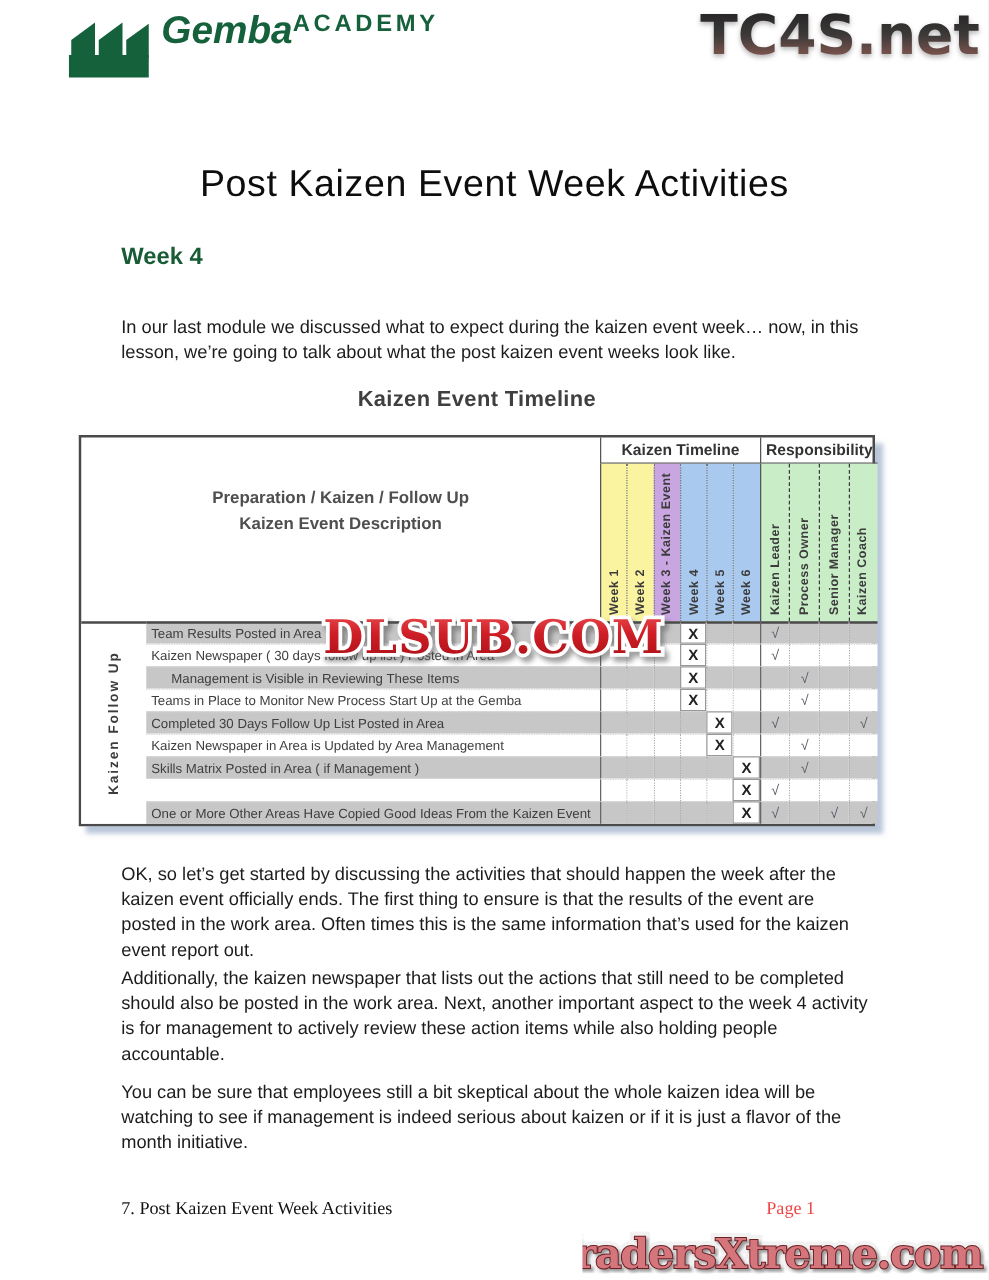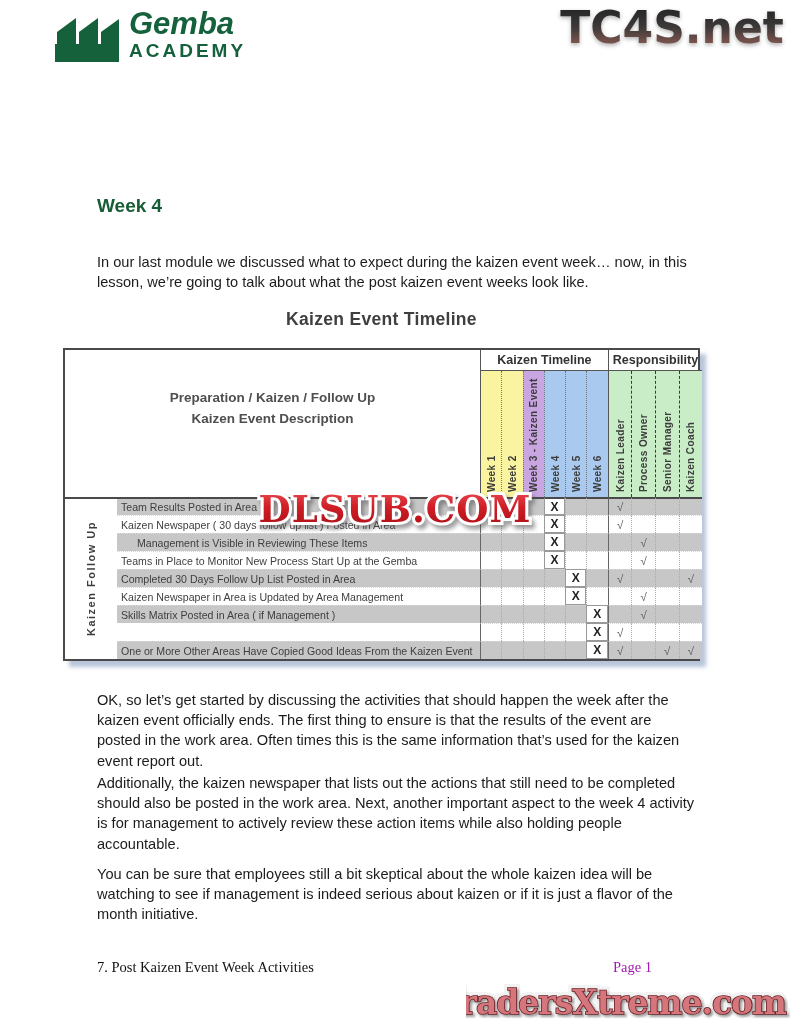--- a/index.html
+++ b/index.html
@@ -8,7 +8,7 @@
 
   
   .logo{position:absolute;left:55px;top:8px;display:flex;align-items:flex-start;gap:8px;}
-  .logo-text{display:flex;flex-direction:column;line-height:1;}
+  .logo-text{display:flex;line-height:1;}
   .logo-line1{font-size:31px;font-weight:700;font-style:italic;color:#15613c;letter-spacing:0px;}
   .logo-line2{font-size:19px;font-weight:700;color:#15613c;letter-spacing:3px;margin-top:2px;}
   .wm-tc4s{position:absolute;right:2px;top:0px;}

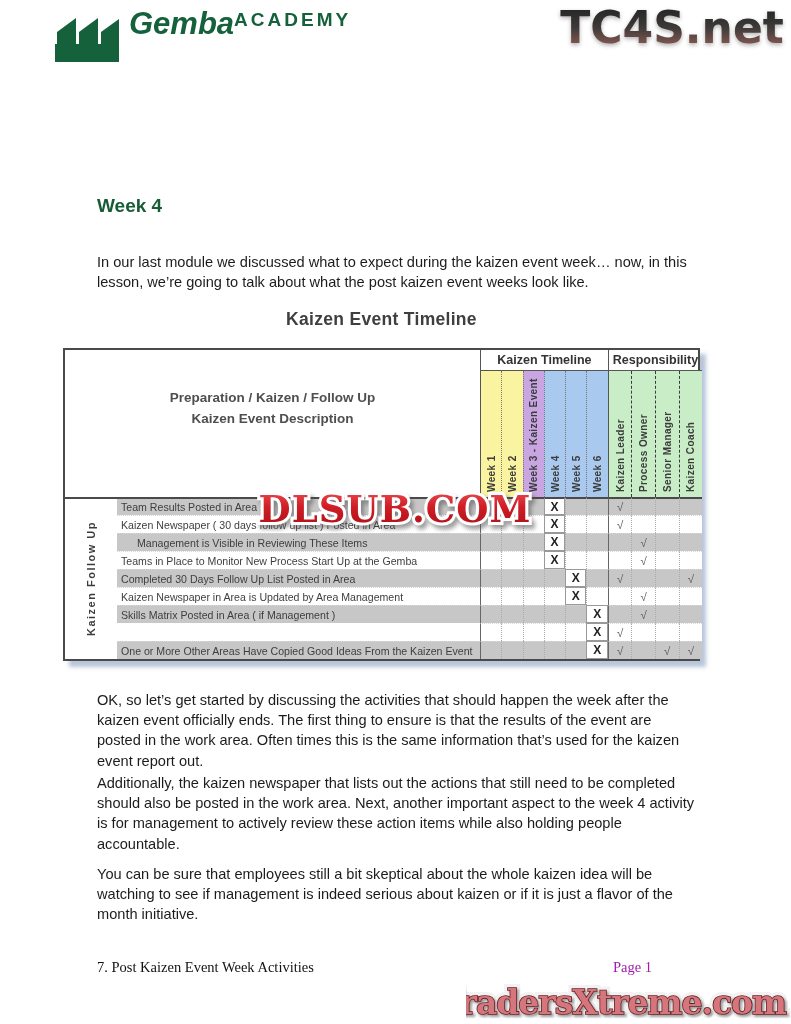--- a/index.html
+++ b/index.html
@@ -103,6 +103,7 @@
     <text x="118" y="43" text-anchor="middle" font-family="DejaVu Sans, sans-serif" font-size="44" font-weight="bold" fill="url(#g-tc4s)" style="filter:drop-shadow(0 2px 2px rgba(0,0,0,0.3));">TC4S.net</text>
   </svg>
 
+  <div class="doc-title">Post Kaizen Event Week Activities</div>
   <div class="week-heading">Week 4</div>
   <p class="para p1">In our last module we discussed what to expect during the kaizen event week… now, in this lesson, we’re going to talk about what the post kaizen event weeks look like.</p>
 

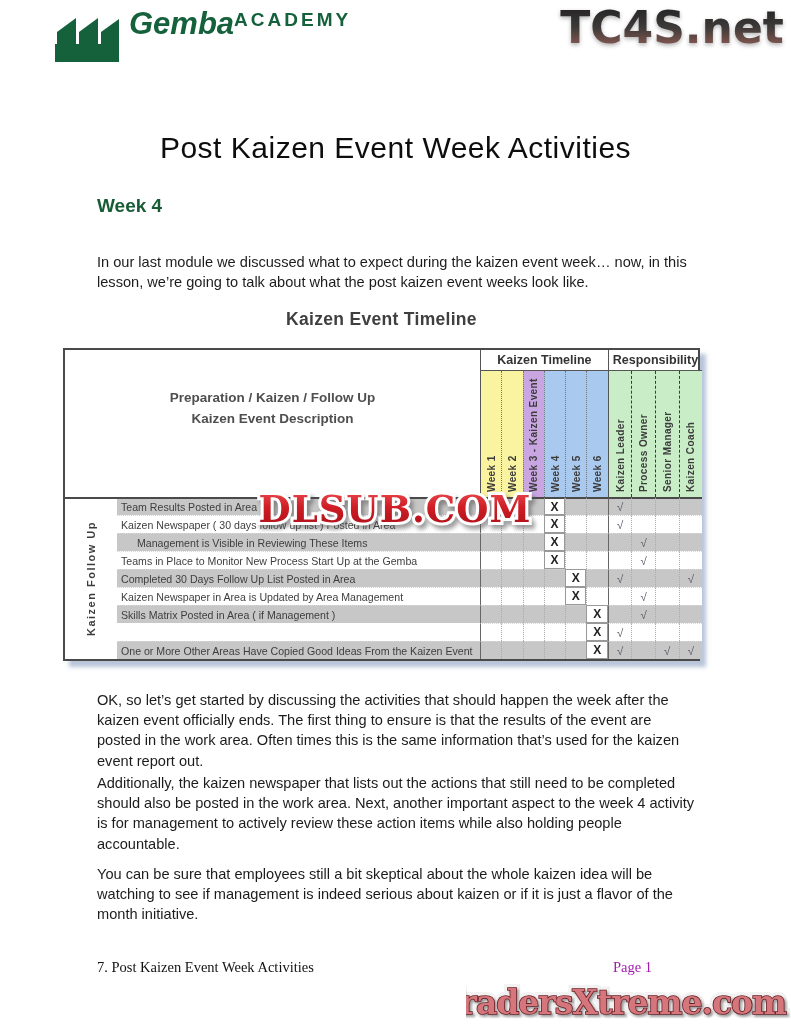--- a/index.html
+++ b/index.html
@@ -69,7 +69,7 @@
 
   
   .footer-left{position:absolute;left:97px;top:959px;font-family:"Liberation Serif",serif;font-size:14.5px;color:#111;}
-  .footer-right{position:absolute;left:613px;top:959px;font-family:"Liberation Serif",serif;font-size:14.5px;color:#a21caf;}
+  .footer-right{position:absolute;left:613px;top:959px;font-family:"Liberation Serif",serif;font-size:14.5px;color:#ef4444;}
 </style>
 </head>
 <body>

